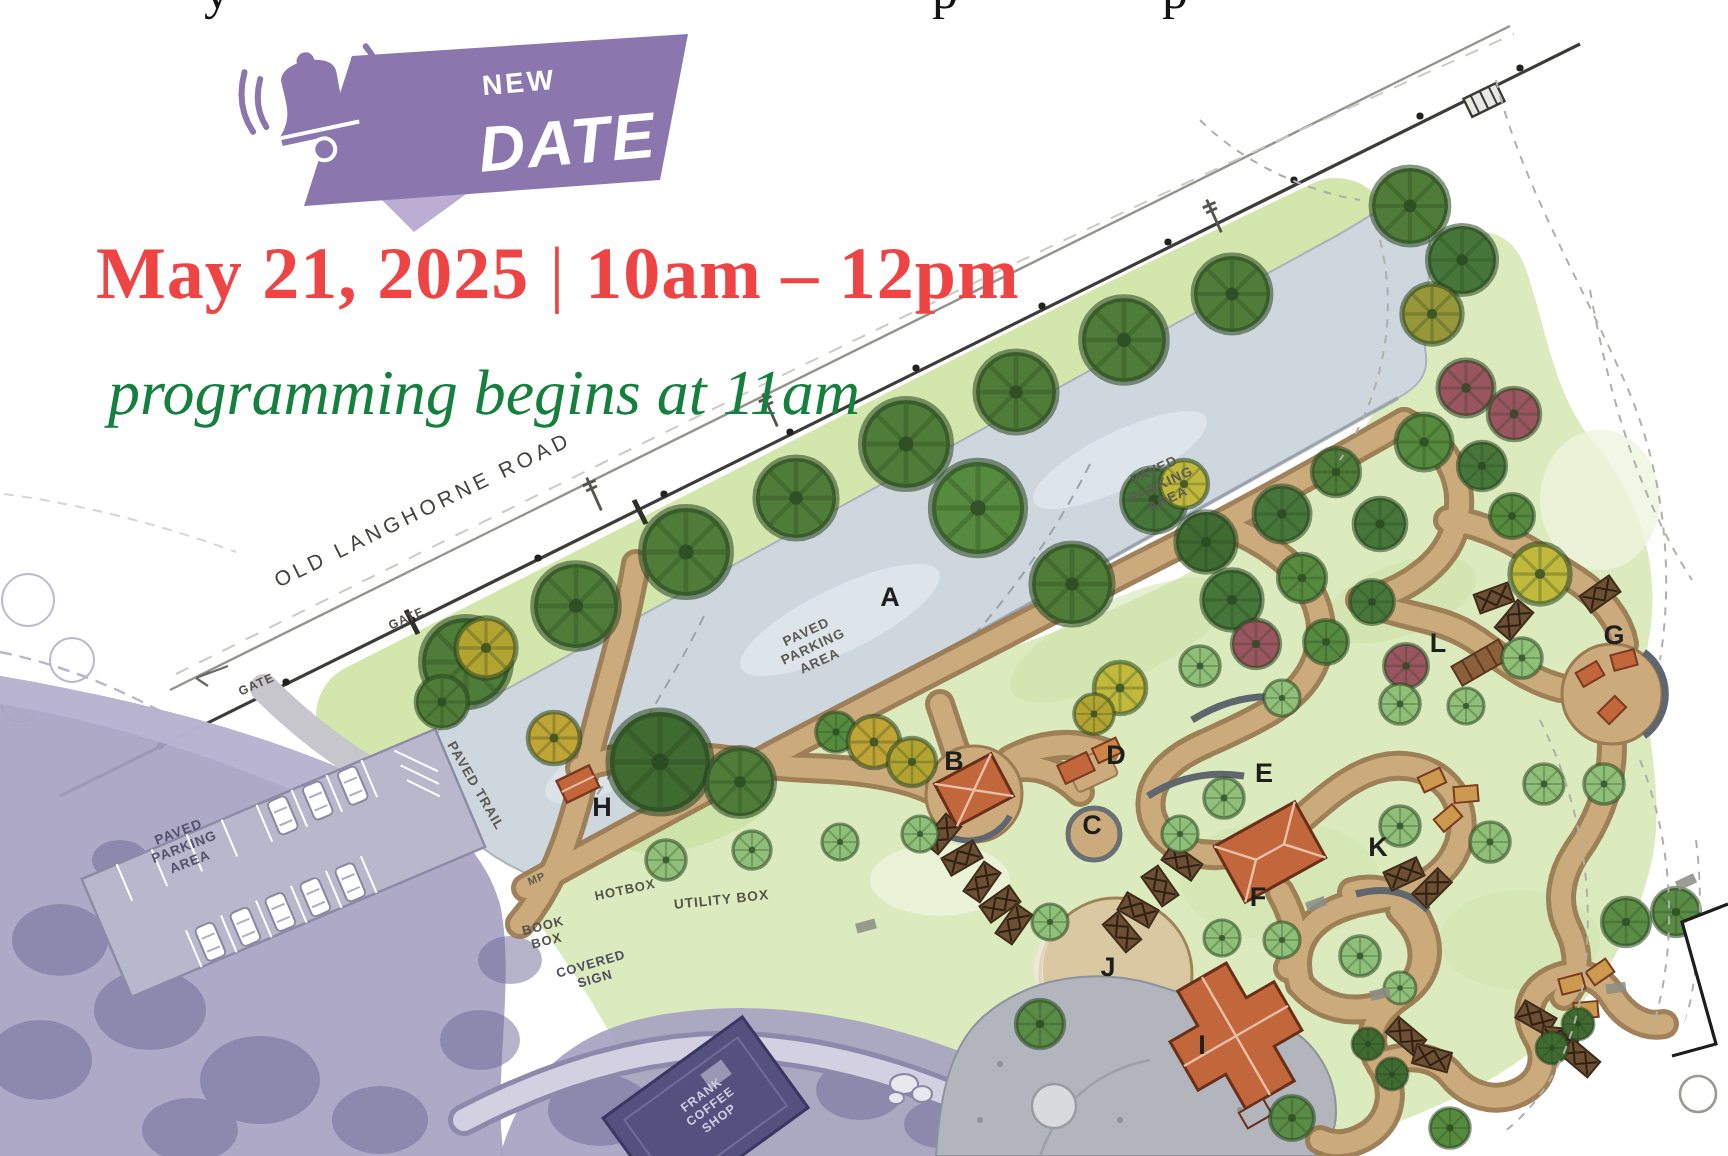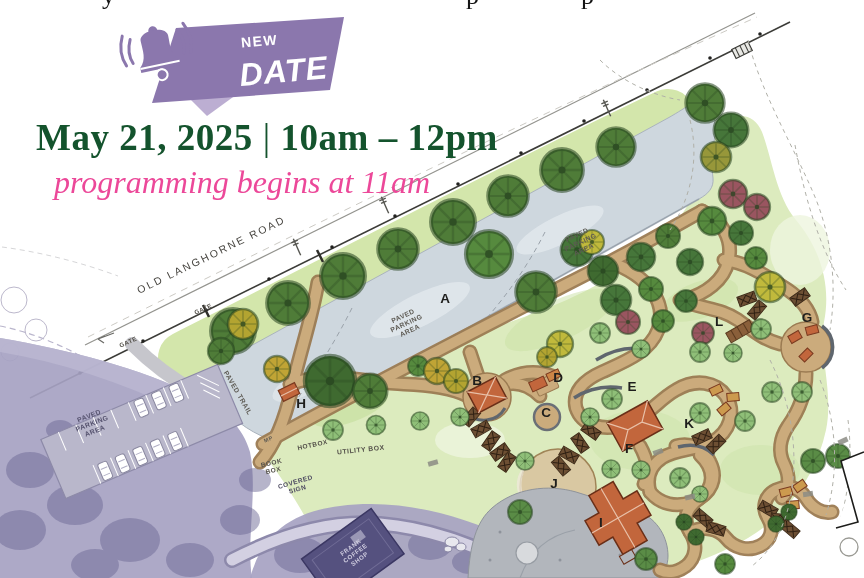--- a/index.html
+++ b/index.html
@@ -15,8 +15,8 @@
   .badge-top{font:700 14px "Liberation Sans",sans-serif;fill:#ffffff;letter-spacing:1.5px;}
   .badge-main{font:italic 700 32px "Liberation Sans",sans-serif;fill:#ffffff;letter-spacing:1px;}
   
-  #headline{position:absolute;left:36px;top:116px;width:540px;
-            font:700 37px "Liberation Serif",serif;color:#14532d;letter-spacing:.5px;white-space:nowrap;}
+  #headline{position:absolute;left:48px;top:116px;width:540px;
+            font:700 37px "Liberation Serif",serif;color:#ef4444;letter-spacing:.5px;white-space:nowrap;}
   #headline .sep{padding:0 10px;font-weight:400;}
   #subtitle{position:absolute;left:54px;top:164px;width:420px;
             font:italic 32px "Liberation Serif",serif;color:#ec4899;white-space:nowrap;}

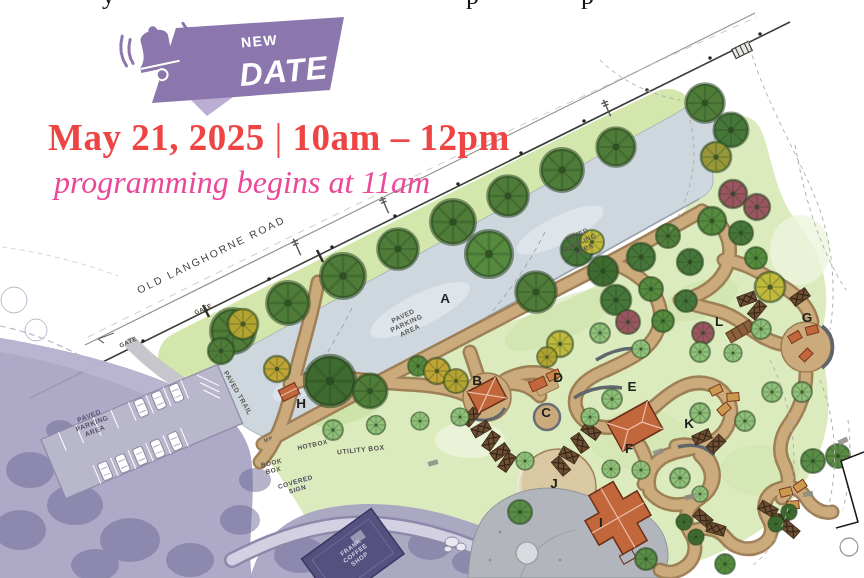--- a/index.html
+++ b/index.html
@@ -18,8 +18,8 @@
   #headline{position:absolute;left:48px;top:116px;width:540px;
             font:700 37px "Liberation Serif",serif;color:#ef4444;letter-spacing:.5px;white-space:nowrap;}
   #headline .sep{padding:0 10px;font-weight:400;}
-  #subtitle{position:absolute;left:54px;top:164px;width:420px;
-            font:italic 32px "Liberation Serif",serif;color:#ec4899;white-space:nowrap;}
+  #subtitle{position:absolute;left:54px;top:178px;width:420px;
+            font:italic 32px "Liberation Serif",serif;color:#15803d;white-space:nowrap;}
   
   .arealetter{font:700 13.5px "Liberation Sans",sans-serif;fill:#1e1e1c;text-anchor:middle;}
   .maplabel{font-family:"Liberation Sans",sans-serif;text-anchor:middle;}

